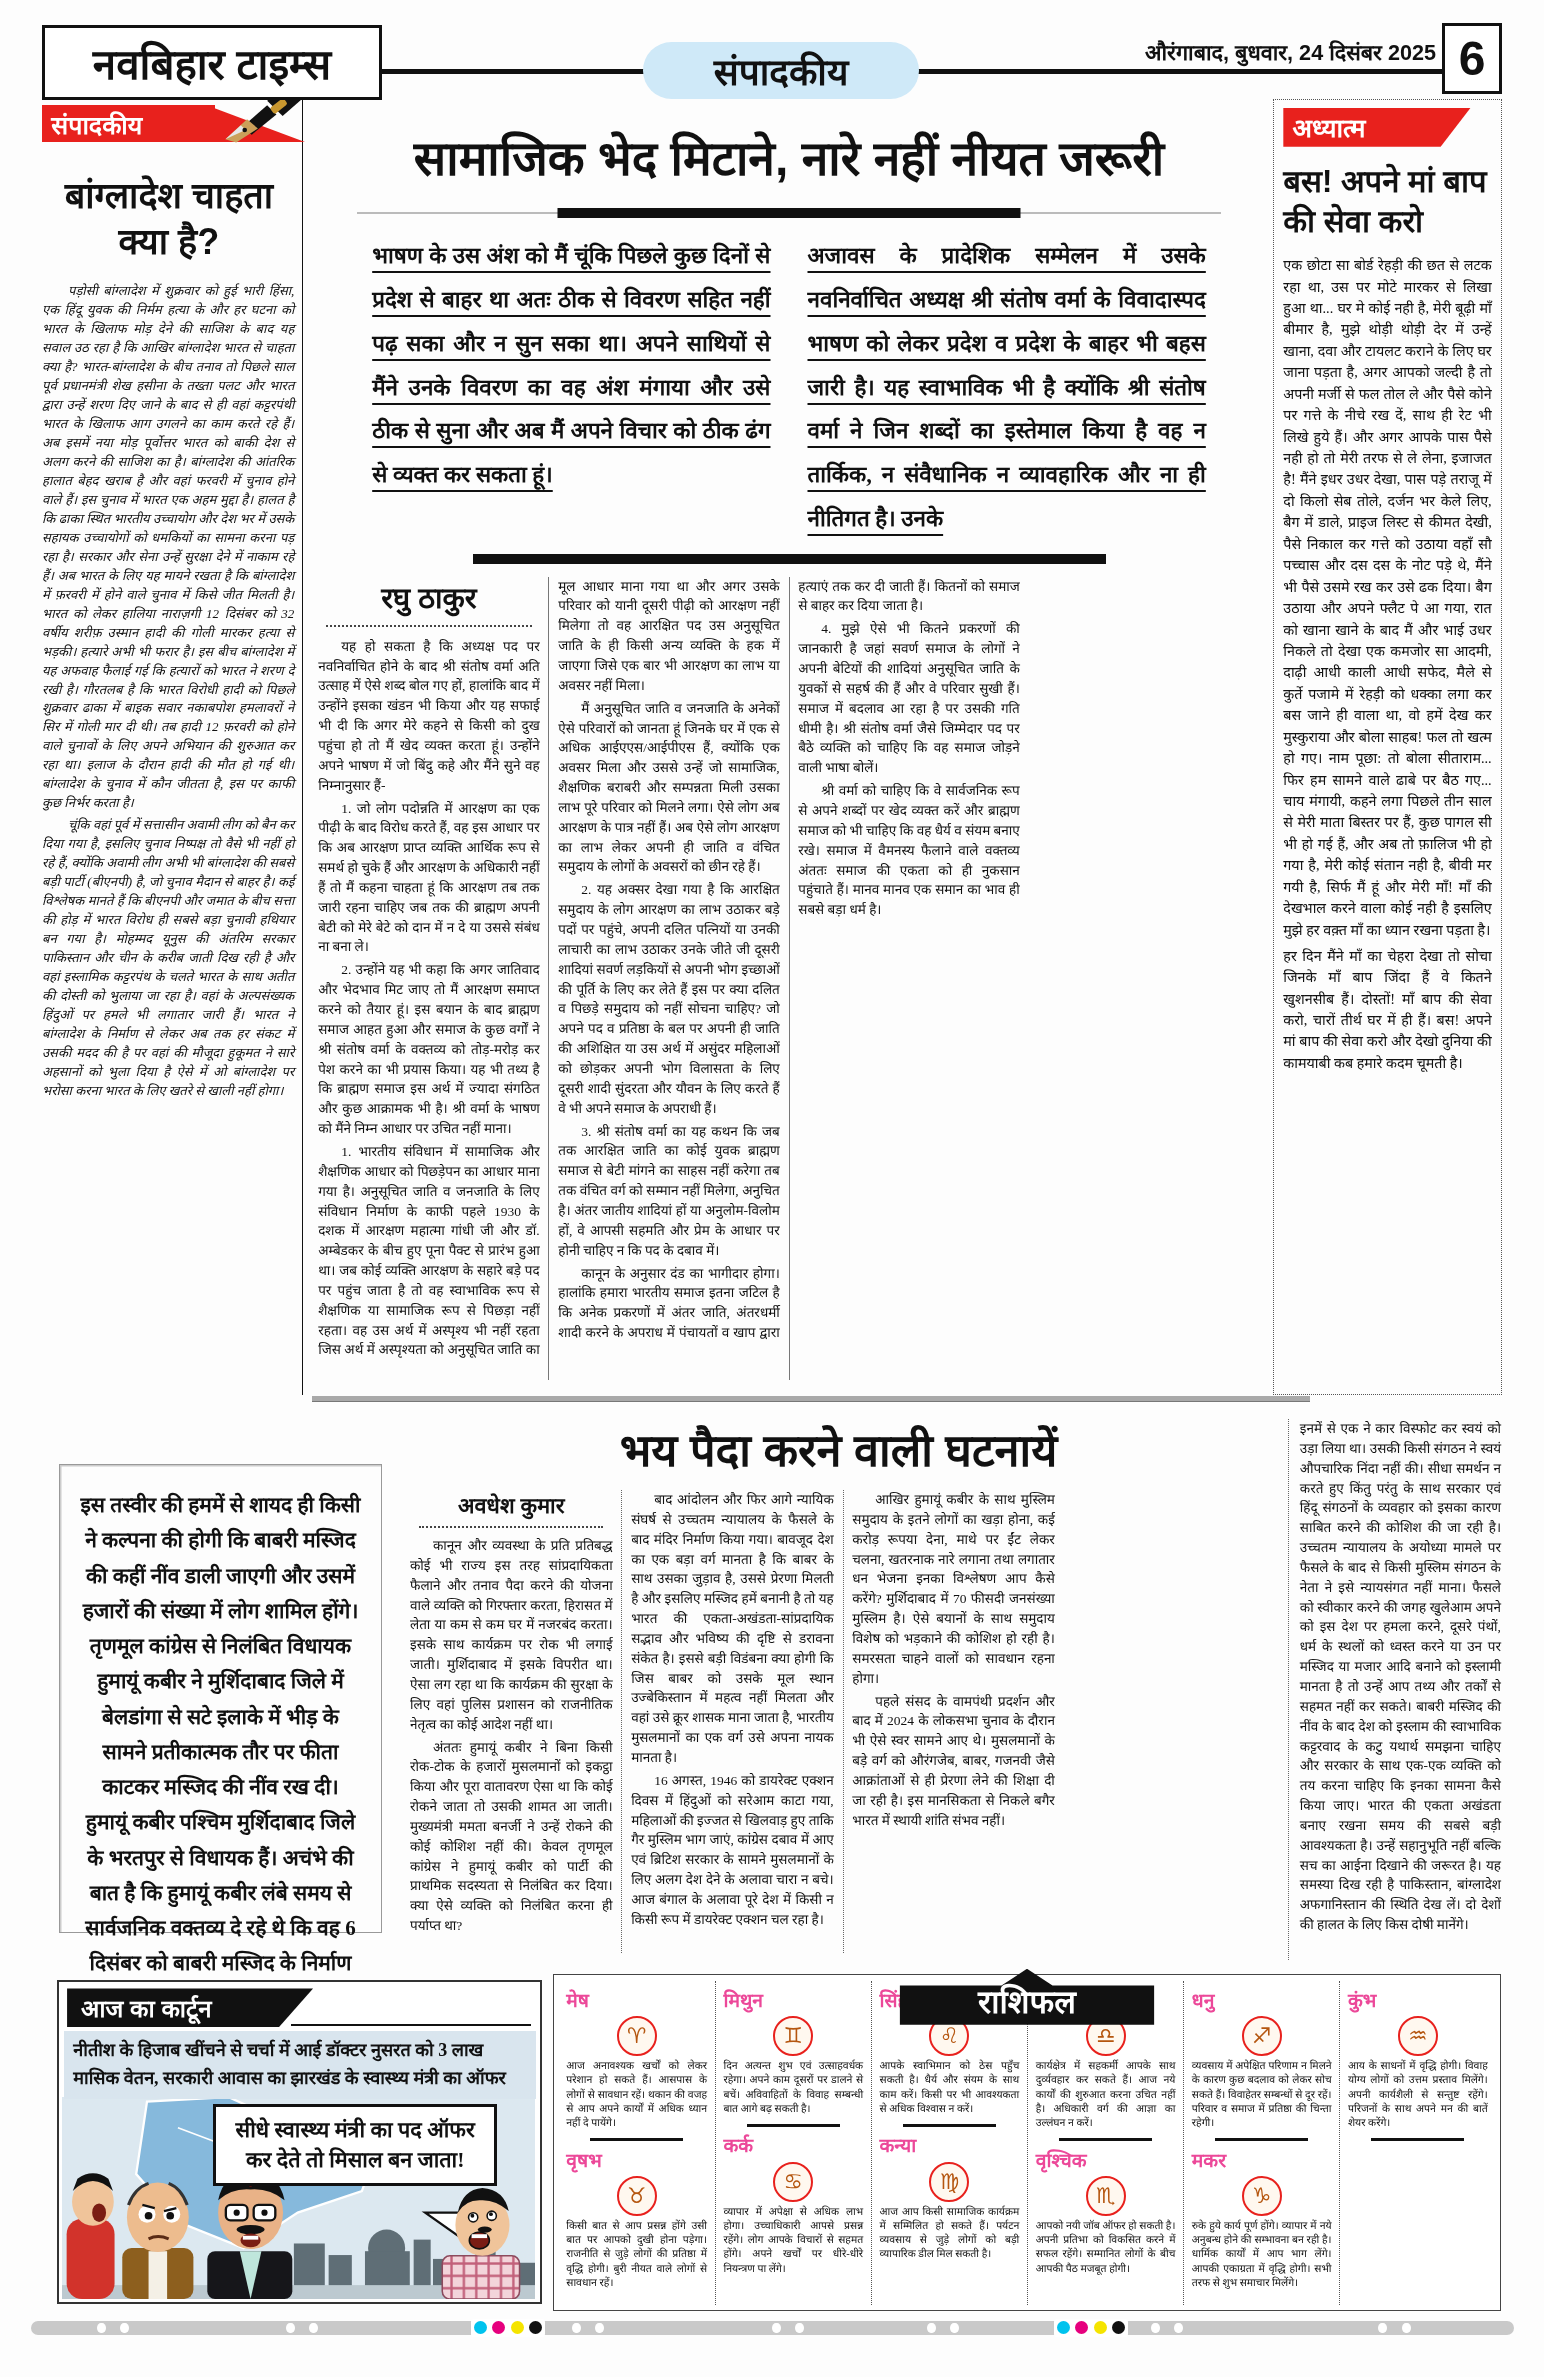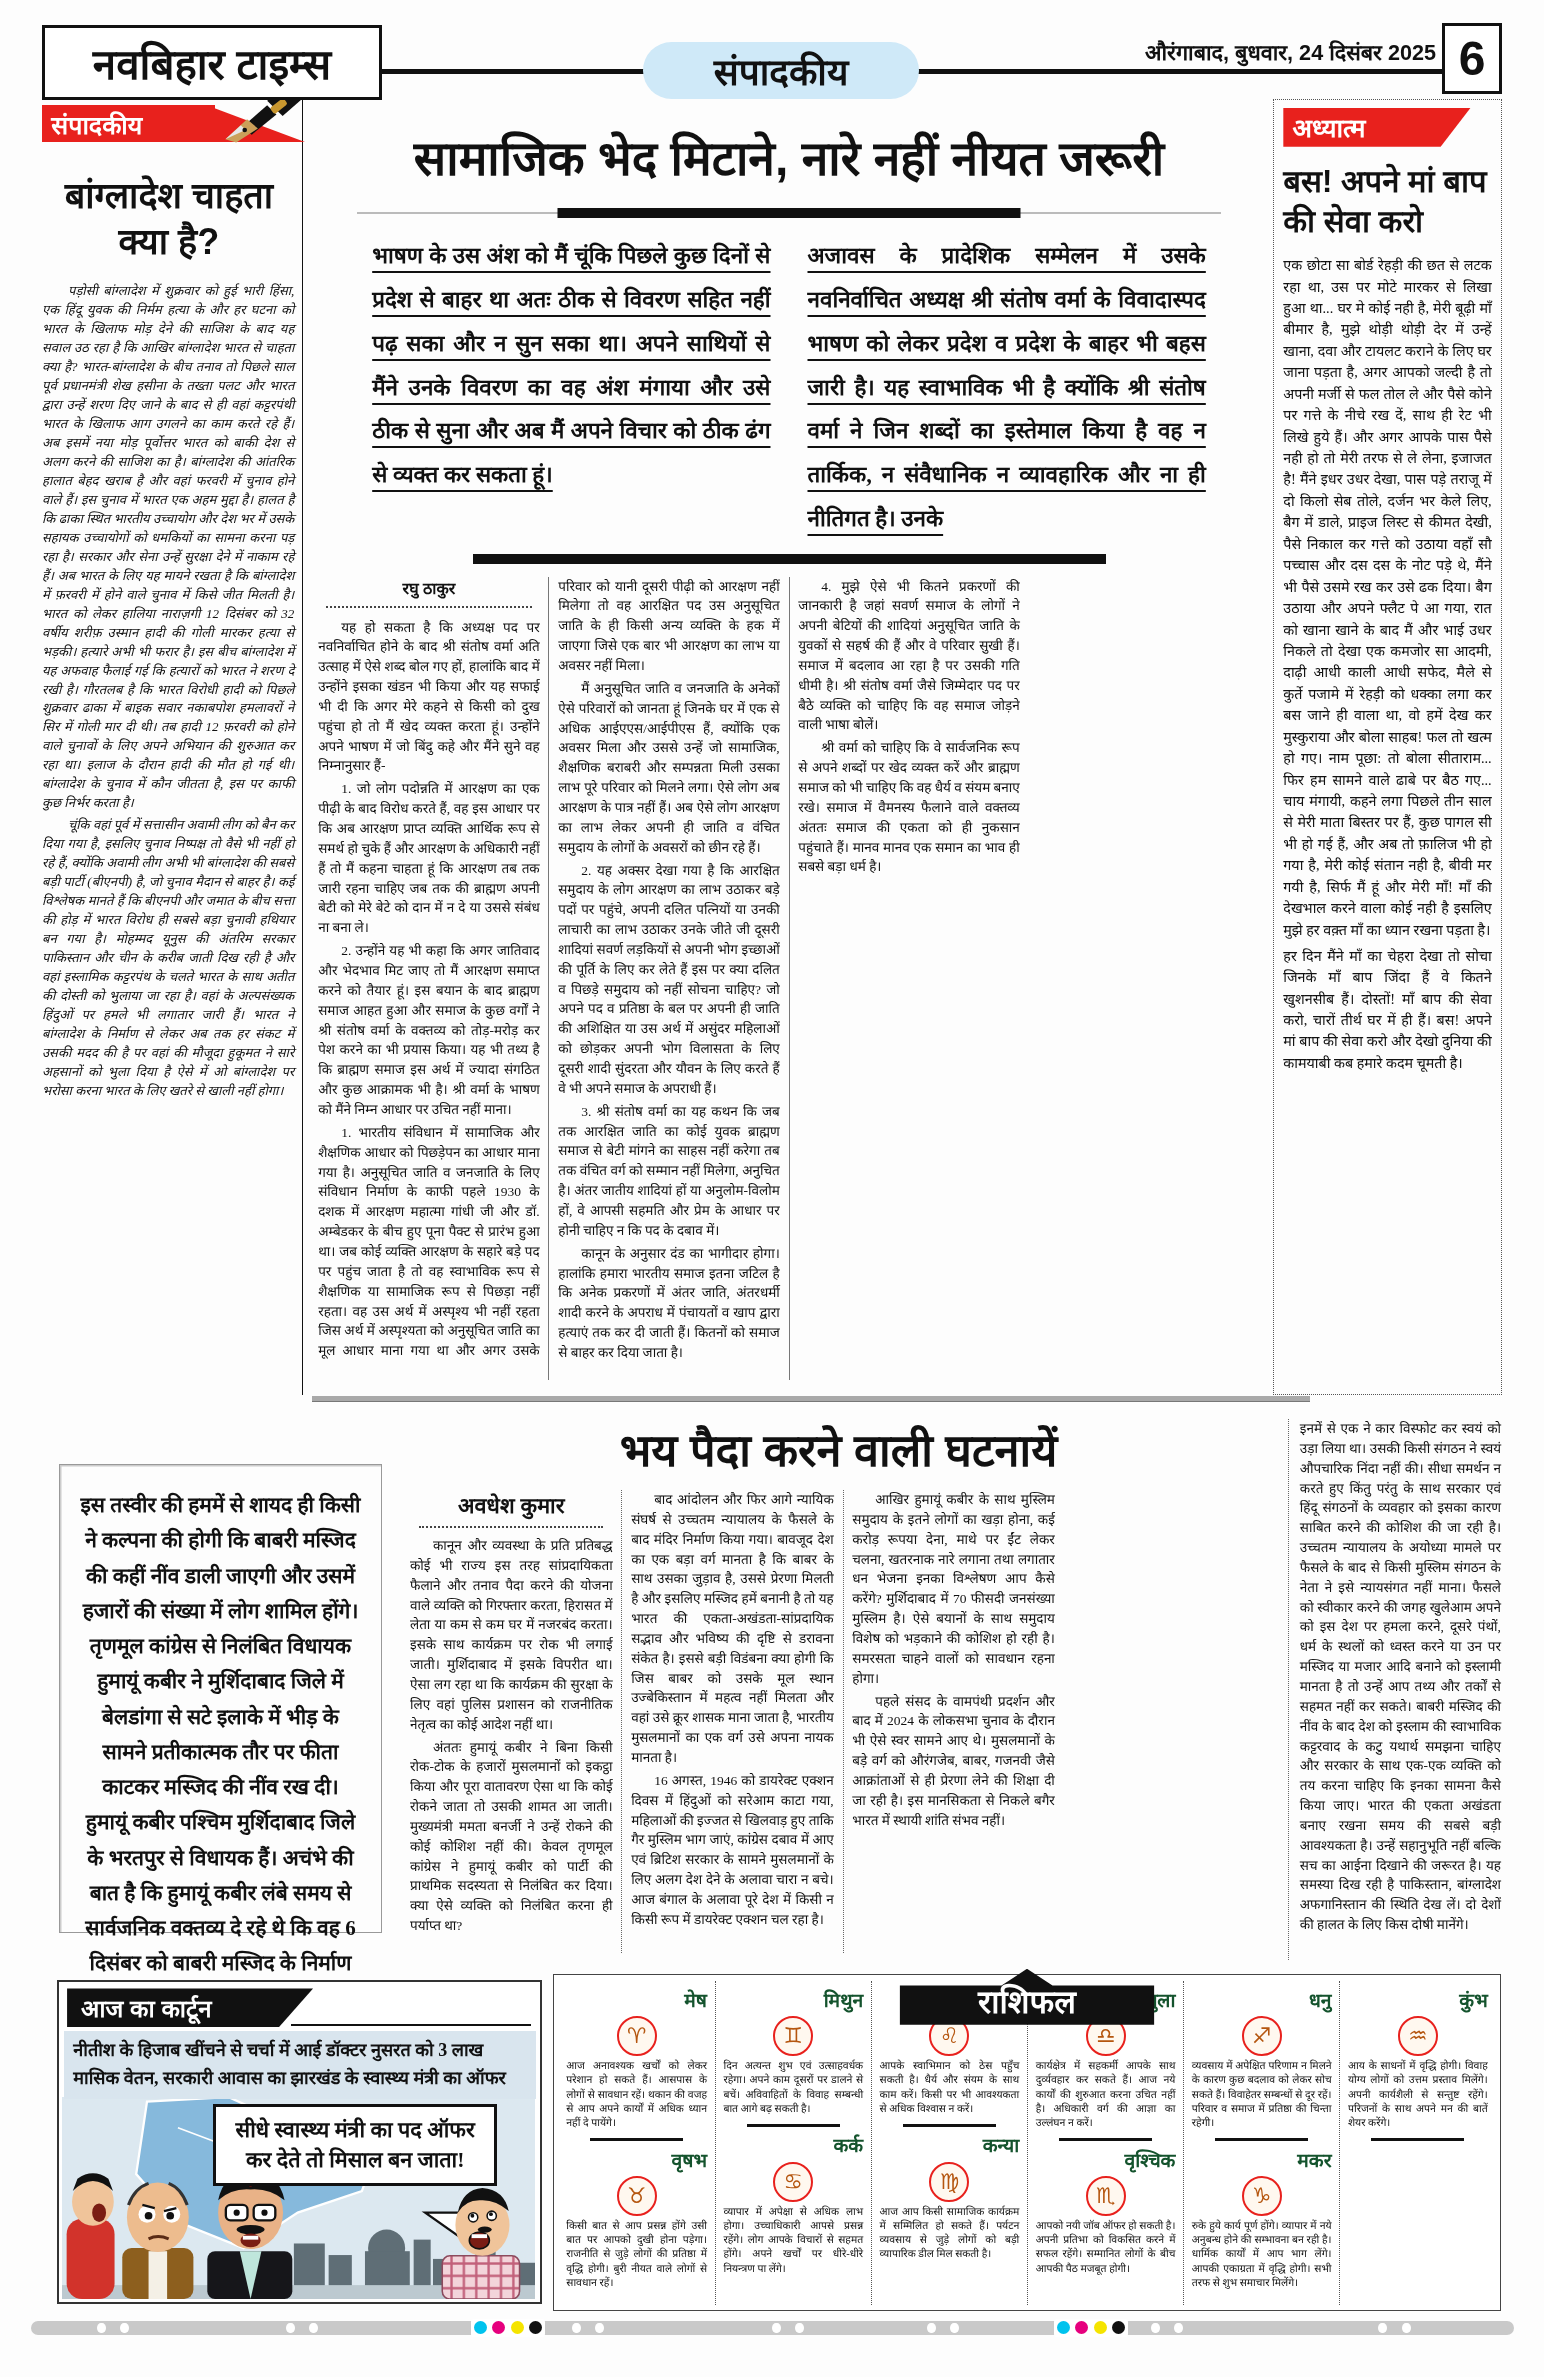--- a/index.html
+++ b/index.html
@@ -40,7 +40,7 @@
   .intro{flex:1;font-size:22.4px;font-weight:bold;line-height:1.95;text-align:justify;
     text-decoration:underline;text-decoration-thickness:2.3px;text-underline-offset:7.7px;}
   .intro-divider{width:633px;height:10px;background:#111;margin:6.2px auto 12.4px;}
-  .main-byline{font-size:16px;font-weight:bold;text-align:center;font-family:"Liberation Sans",sans-serif;
+  .main-byline{font-size:29px;font-weight:bold;text-align:center;font-family:"Liberation Sans",sans-serif;
     border-bottom:2.3px dotted #444;padding-bottom:6.2px;margin:0 7.7px 9.3px;}
   .main-body{column-count:4;column-gap:18.5px;column-rule:0.8px solid #777;height:803px;column-fill:auto;
     font-size:13.5px;line-height:1.47;text-align:justify;}

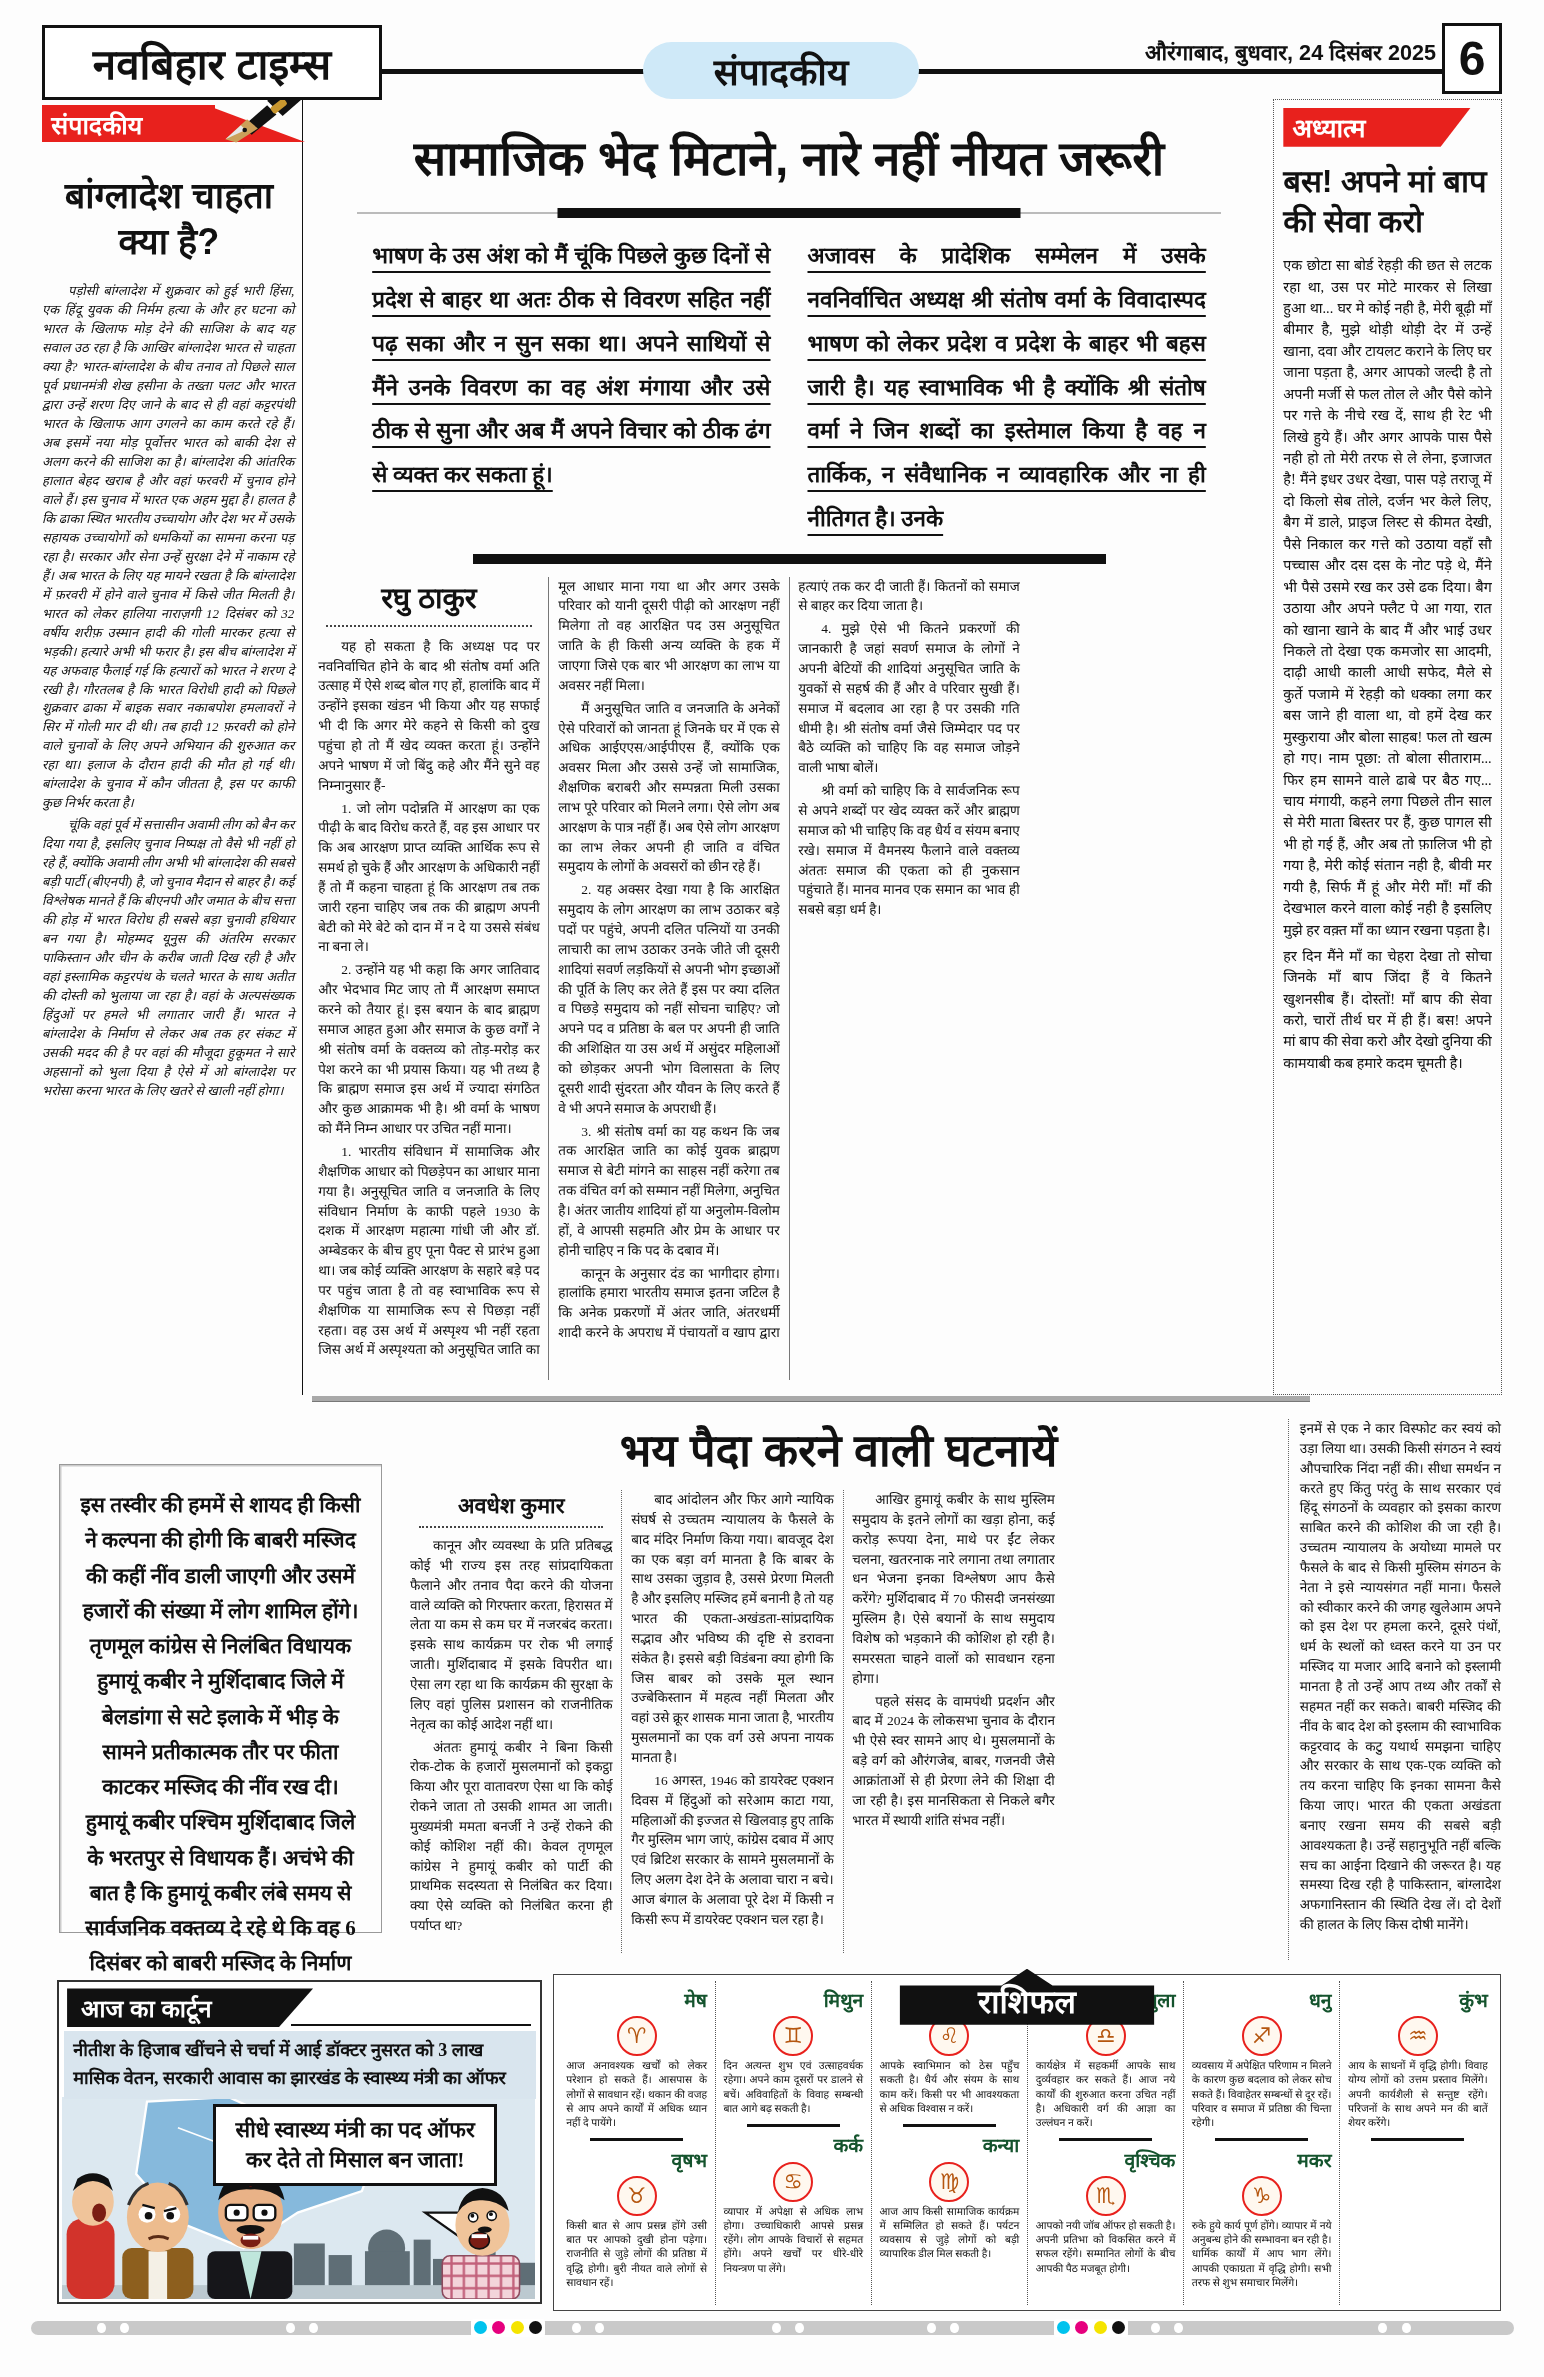--- a/index.html
+++ b/index.html
@@ -88,7 +88,7 @@
   .astro-grid{position:absolute;left:4.6px;top:6.2px;right:4.6px;bottom:4.6px;display:grid;grid-template-columns:repeat(6,1fr);}
   .astro-col{padding:3.1px 7.7px;box-sizing:border-box;}
   .astro-col + .astro-col{border-left:1.5px dotted #555;}
-  .astro-name{color:#14532d;font-size:19.3px;font-weight:bold;text-align:right;font-family:Liberation Serif, serif;}
+  .astro-name{color:#ec4899;font-size:19.3px;font-weight:bold;text-align:left;font-family:Liberation Serif, serif;}
   .astro-icon{width:36px;height:36px;border-radius:50%;border:2.3px solid #e8211d;margin:3.1px auto;display:flex;
     align-items:center;justify-content:center;font-size:21.6px;color:#b5560f;background:#fff8ef;
     font-family:"DejaVu Sans",sans-serif;}

